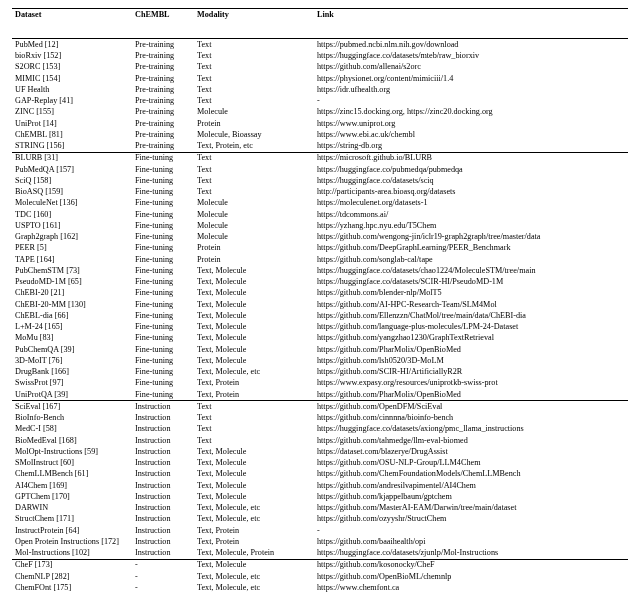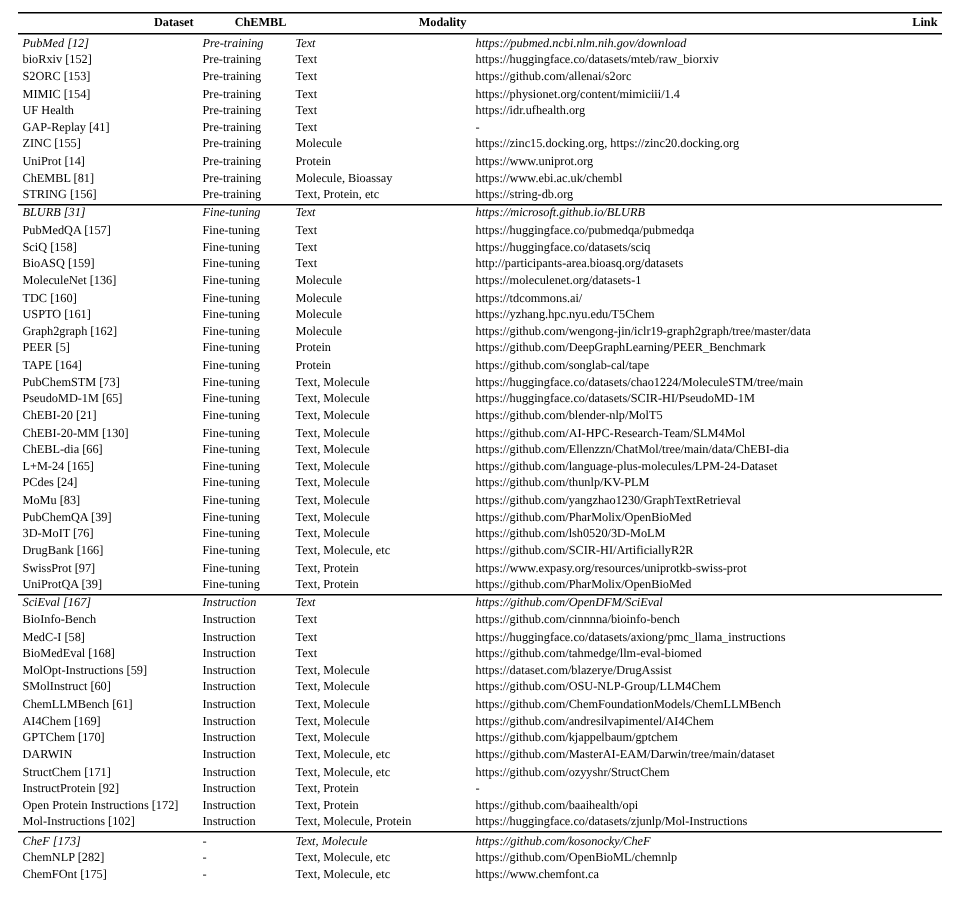--- a/index.html
+++ b/index.html
@@ -5,7 +5,7 @@
   html,body{margin:0;padding:0;background:#fff;}
   .page{width:640px;padding:8px 12px;box-sizing:border-box;font-family:"Palatino Linotype","Book Antiqua",Georgia,serif;color:#000;}
   table{border-collapse:collapse;width:100%;font-size:8.2px;line-height:1.25;}
-  th{font-weight:700;text-align:right;padding:1px 3px 2px 3px;}
+  th{font-weight:700;text-align:left;padding:1px 3px 18px 3px;}
   td{padding:0.5px 3px;vertical-align:top;white-space:nowrap;}
   col.c1{width:120px;}
   col.c2{width:62px;}

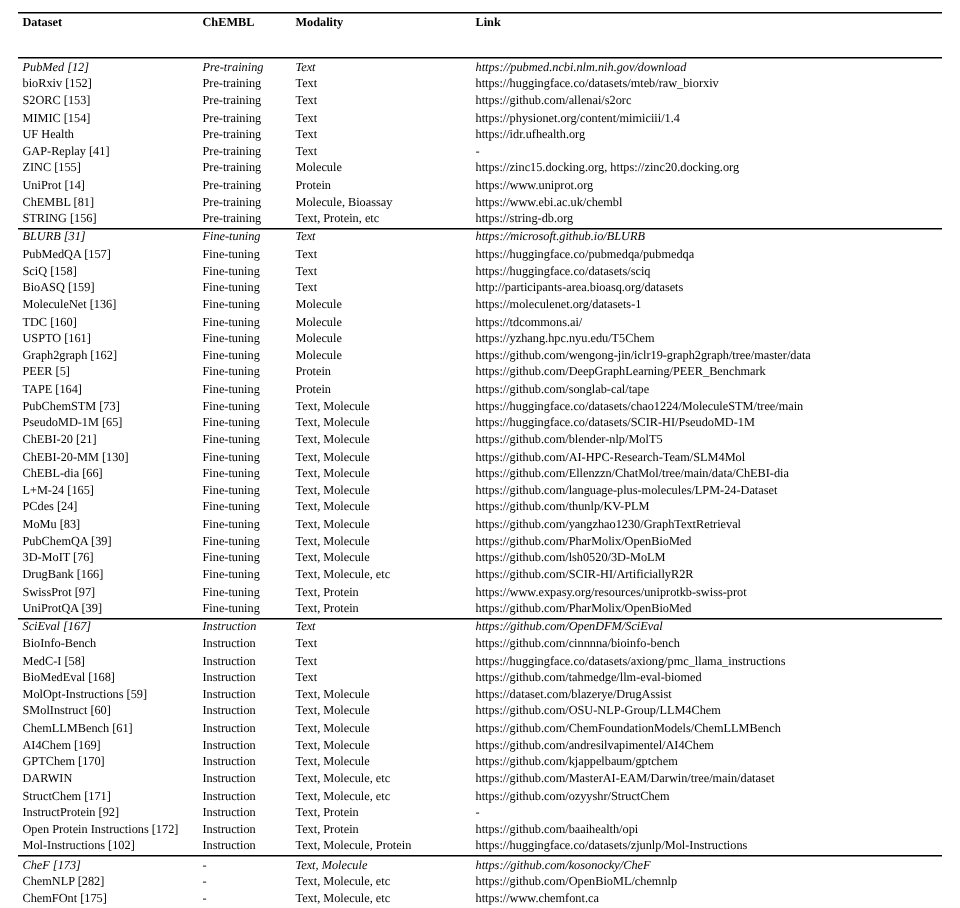--- a/index.html
+++ b/index.html
@@ -12,7 +12,7 @@
   col.c3{width:120px;}
   col.c4{width:auto;}
   .hr-thick{border-top:1.4px solid #000;}
-  .hr-thin{border-top:.5px solid #000;font-style:italic;}
+  .hr-thin{border-top:.5px solid #000;}
 </style>
 </head>
 <body>

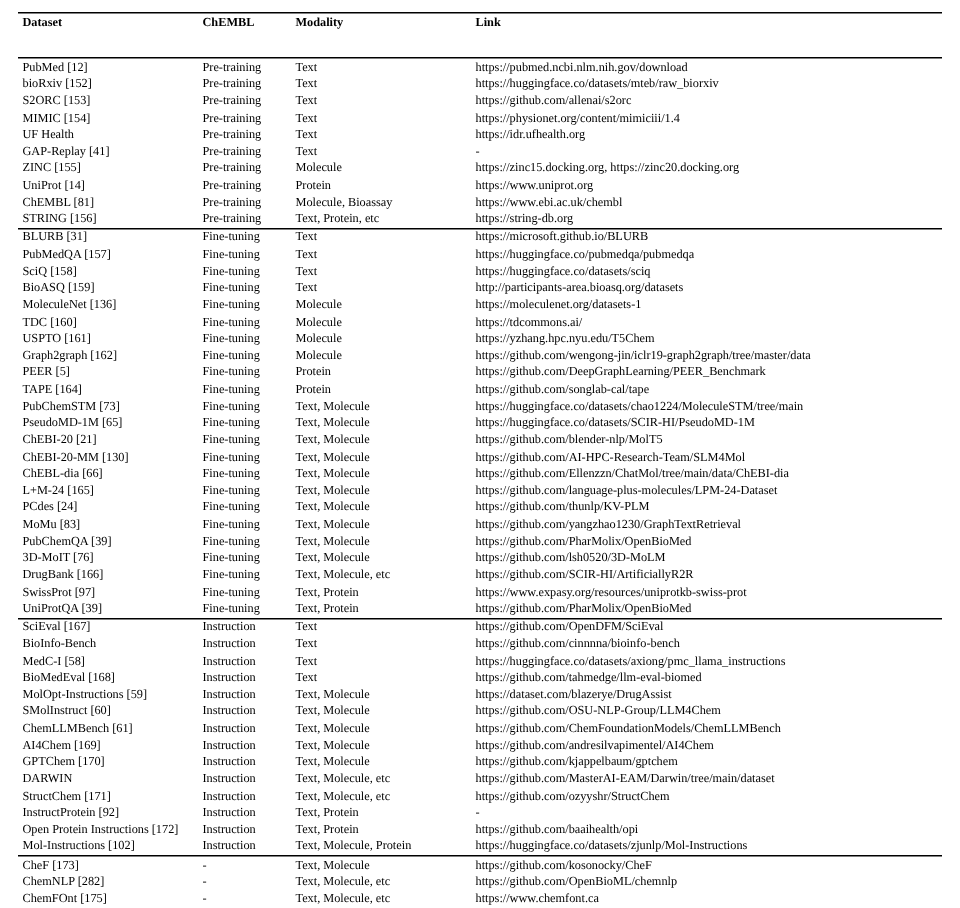--- a/index.html
+++ b/index.html
@@ -190,12 +190,6 @@
           <td>https://github.com/language-plus-molecules/LPM-24-Dataset</td>
         </tr>
         <tr>
-          <td>PCdes [24]</td>
-          <td>Fine-tuning</td>
-          <td>Text, Molecule</td>
-          <td>https://github.com/thunlp/KV-PLM</td>
-        </tr>
-        <tr>
           <td>MoMu [83]</td>
           <td>Fine-tuning</td>
           <td>Text, Molecule</td>

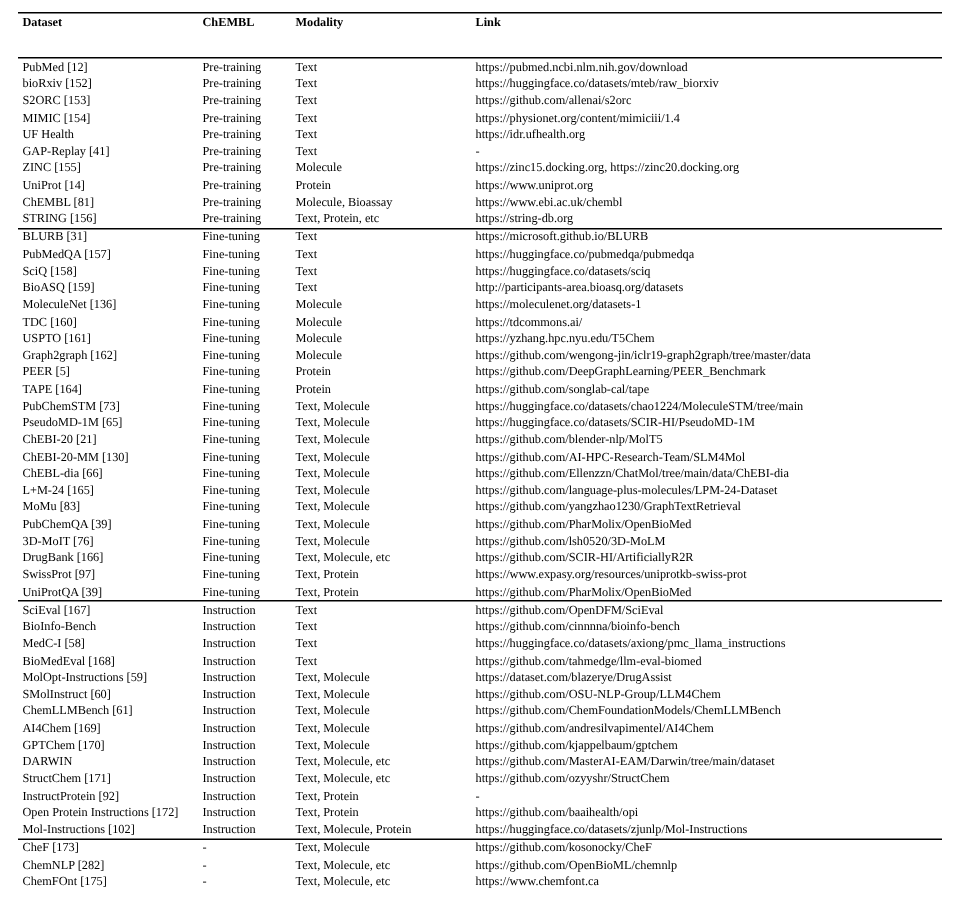--- a/index.html
+++ b/index.html
@@ -292,7 +292,7 @@
           <td>https://github.com/ozyyshr/StructChem</td>
         </tr>
         <tr>
-          <td>InstructProtein [92]</td>
+          <td>InstructProtein [64]</td>
           <td>Instruction</td>
           <td>Text, Protein</td>
           <td>-</td>

